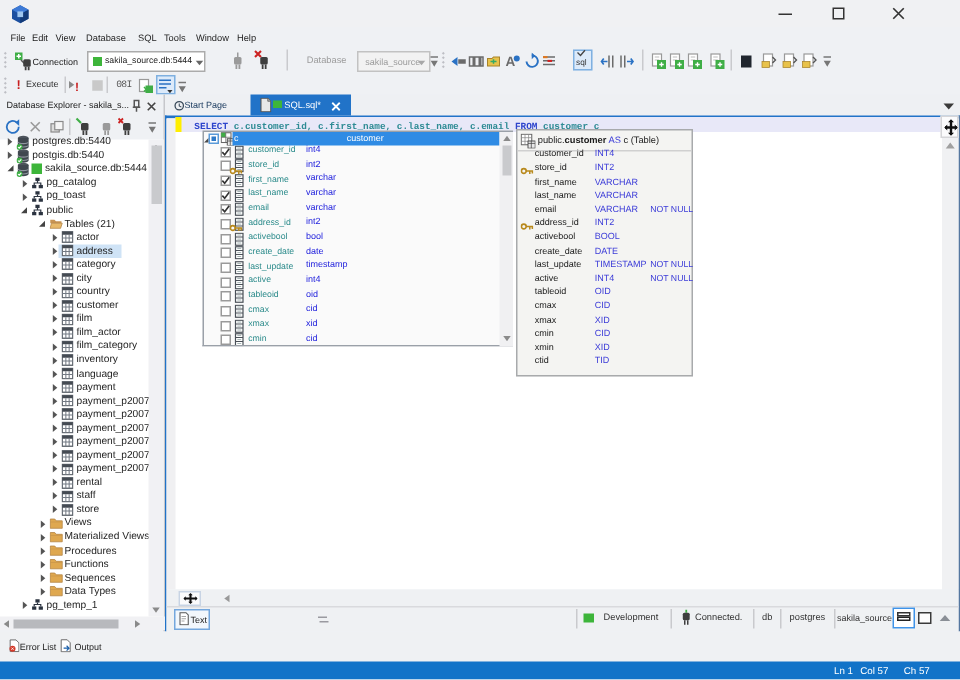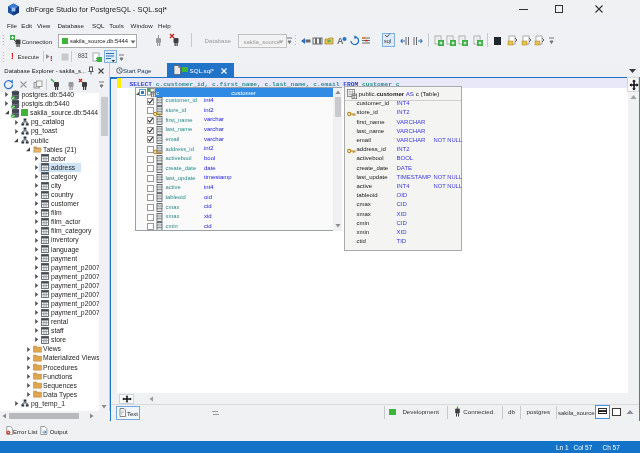--- a/index.html
+++ b/index.html
@@ -20,7 +20,6 @@
 <polygon points="6.5,6.5 12,3.5 12,9.5 6.5,12.5" fill="#123a78"></polygon>
 <rect x="4.6" y="4.6" width="3.8" height="3.8" fill="#9ec6ee"></rect>
 </svg>
-<div class="a" style="left:26px;top:5px;font-size:7.5px;color:#1c1c1c;white-space:nowrap">dbForge Studio for PostgreSQL - SQL.sql*</div>
 <div class="a" style="left:519px;top:8.5px;width:9px;height:1.5px;background:#333"></div>
 <div class="a" style="left:555px;top:4.5px;width:8px;height:8px;border:1.2px solid #333"></div>
 <svg class="a" style="left:594px;top:4px" width="10" height="10" viewBox="0 0 10 10">

